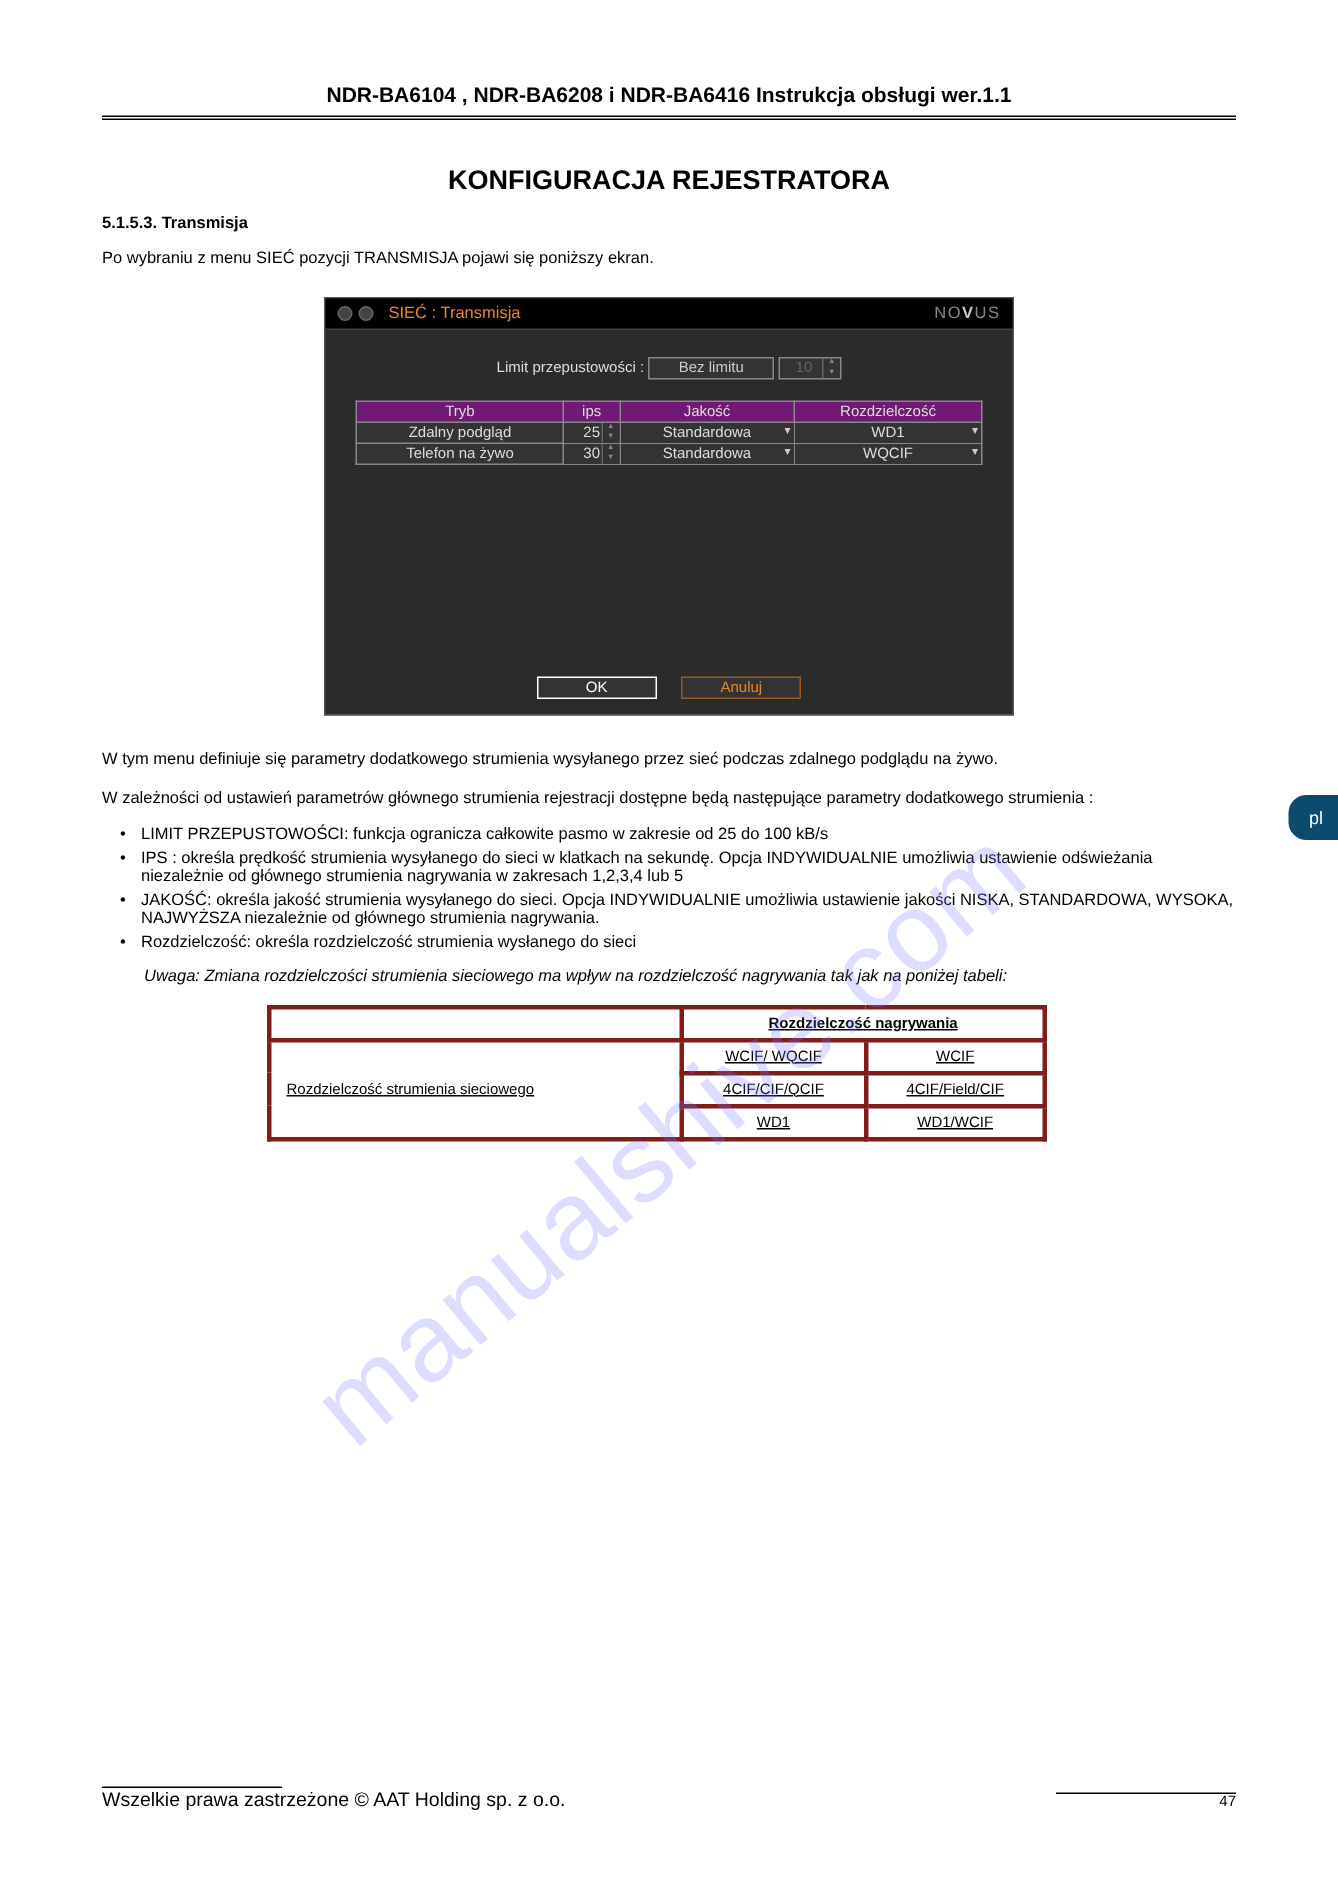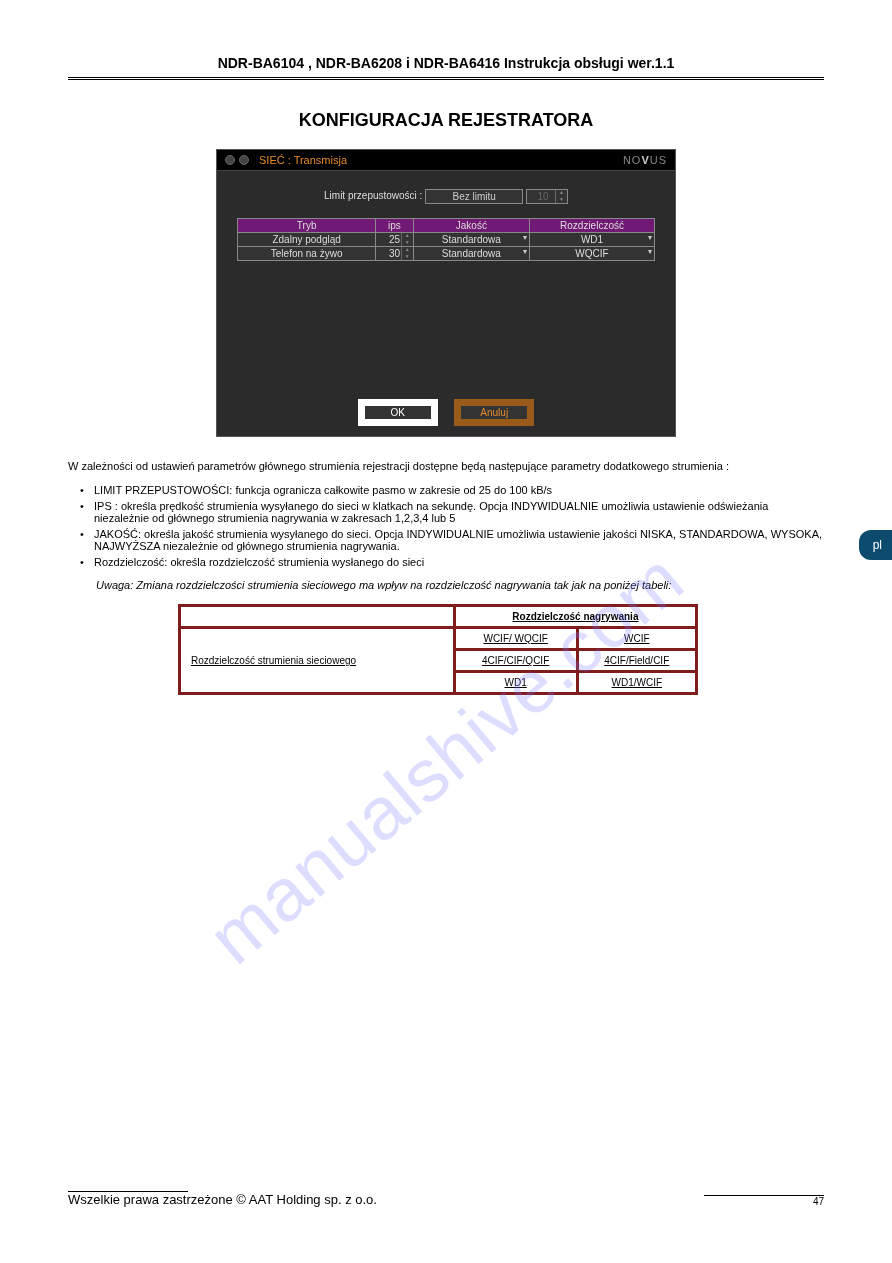--- a/index.html
+++ b/index.html
@@ -65,6 +65,7 @@
   <div class="double-rule"></div>
   <div class="section-heading">KONFIGURACJA REJESTRATORA</div>
 
+  <div class="sub-heading">5.1.5.3. Transmisja</div>
 
   <div class="dialog">
     <div class="dialog-header">

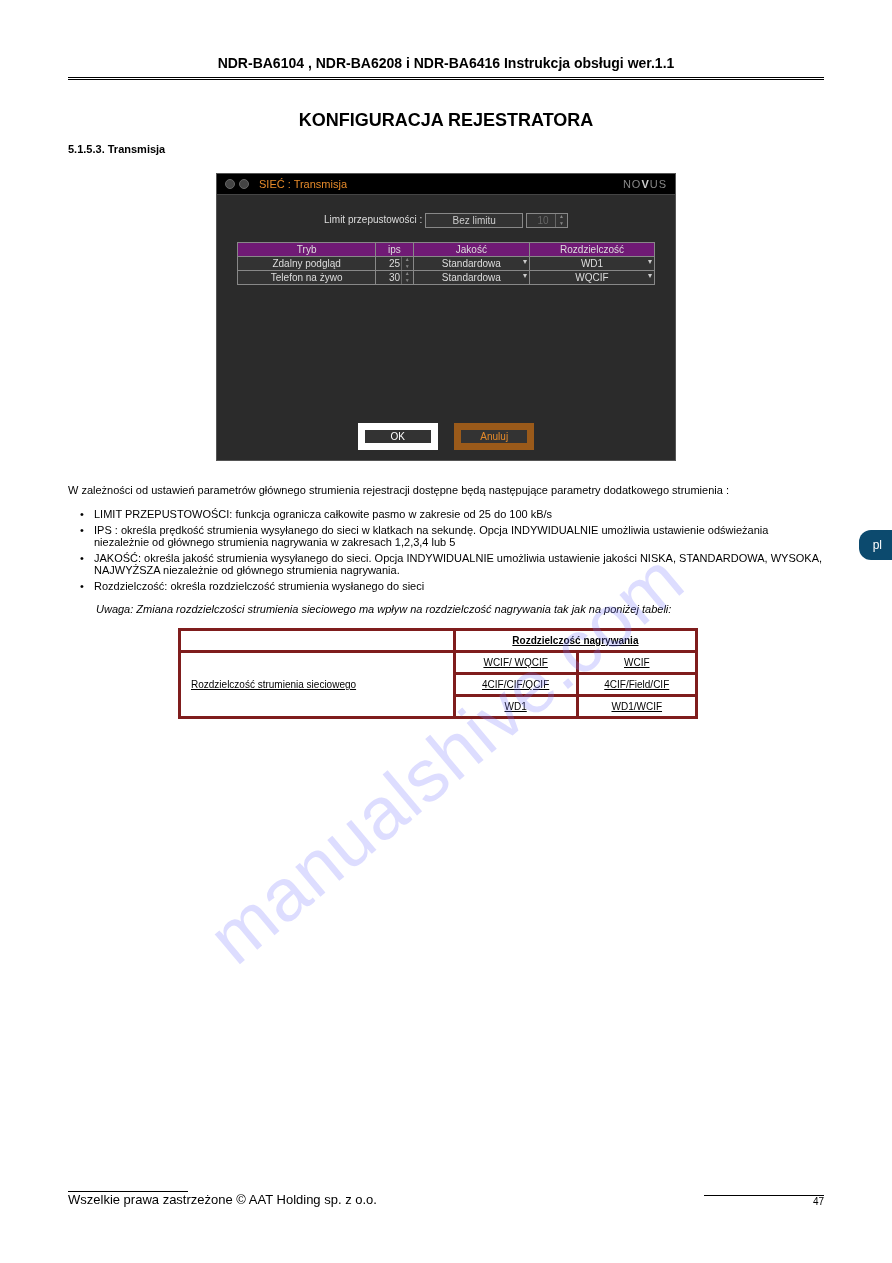--- a/index.html
+++ b/index.html
@@ -66,6 +66,7 @@
   <div class="section-heading">KONFIGURACJA REJESTRATORA</div>
 
   <div class="sub-heading">5.1.5.3. Transmisja</div>
+  <div class="body-text">Po wybraniu z menu SIEĆ pozycji TRANSMISJA pojawi się poniższy ekran.</div>
 
   <div class="dialog">
     <div class="dialog-header">

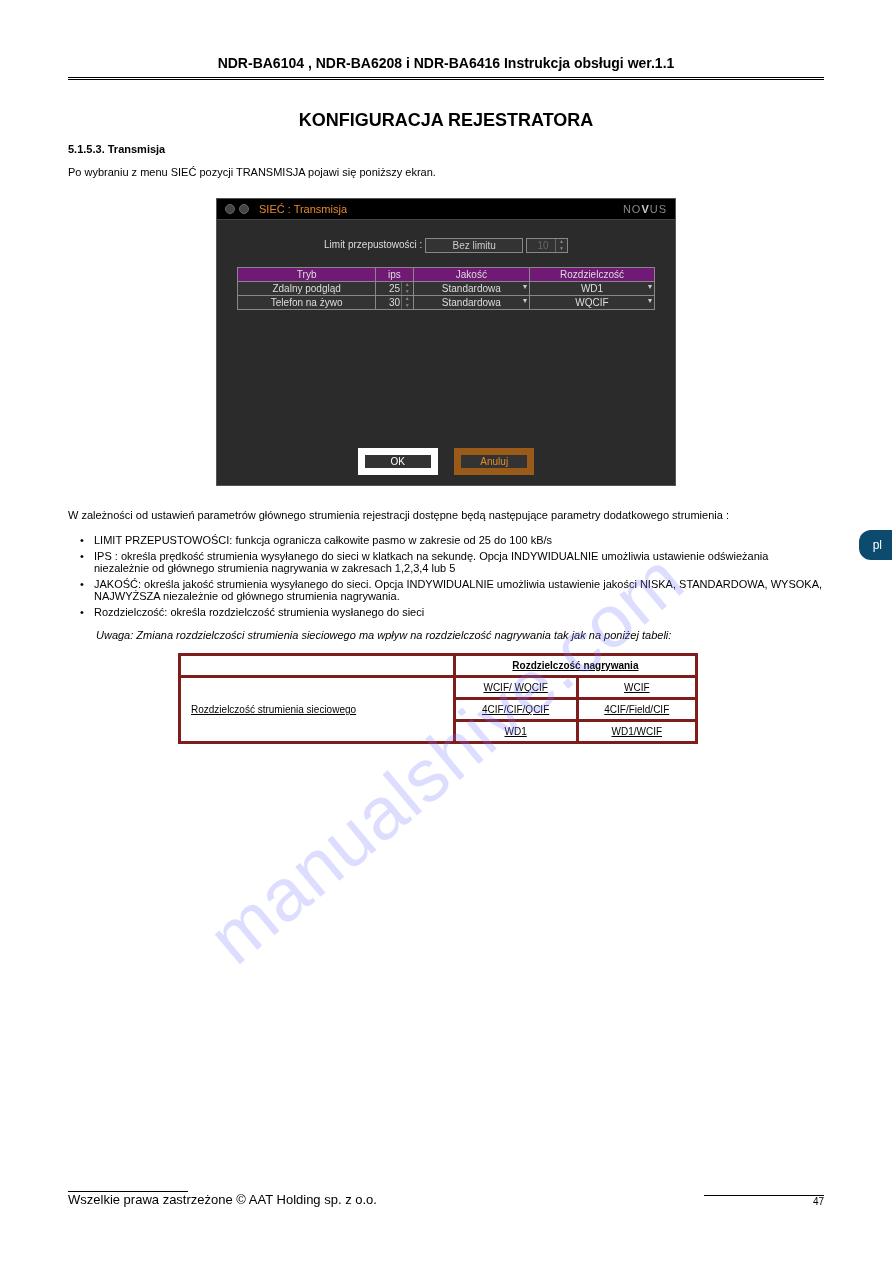--- a/index.html
+++ b/index.html
@@ -22,7 +22,7 @@
   .dialog-body { padding: 18px 20px 10px 20px; }
   .limit-row { text-align: center; margin-bottom: 14px; font-size: 10px; color: #ddd; }
   .combo, .spin, .cell-field { display: inline-block; border: 1px solid #888; background: #333; color: #ccc; font-size: 10px; padding: 1px 6px; vertical-align: middle; }
-  .combo { width: 98px; text-align: center; }
+  .combo { width: 84px; text-align: center; }
   .spin { width: 42px; color: #666; position: relative; padding-right: 14px; }
   .spin-btns { position: absolute; right: 0; top: 0; bottom: 0; width: 12px; display: flex; flex-direction: column; }
   .spin-btns span { flex:1; font-size: 5px; line-height: 5px; text-align: center; color: #888; border-left:1px solid #666; }

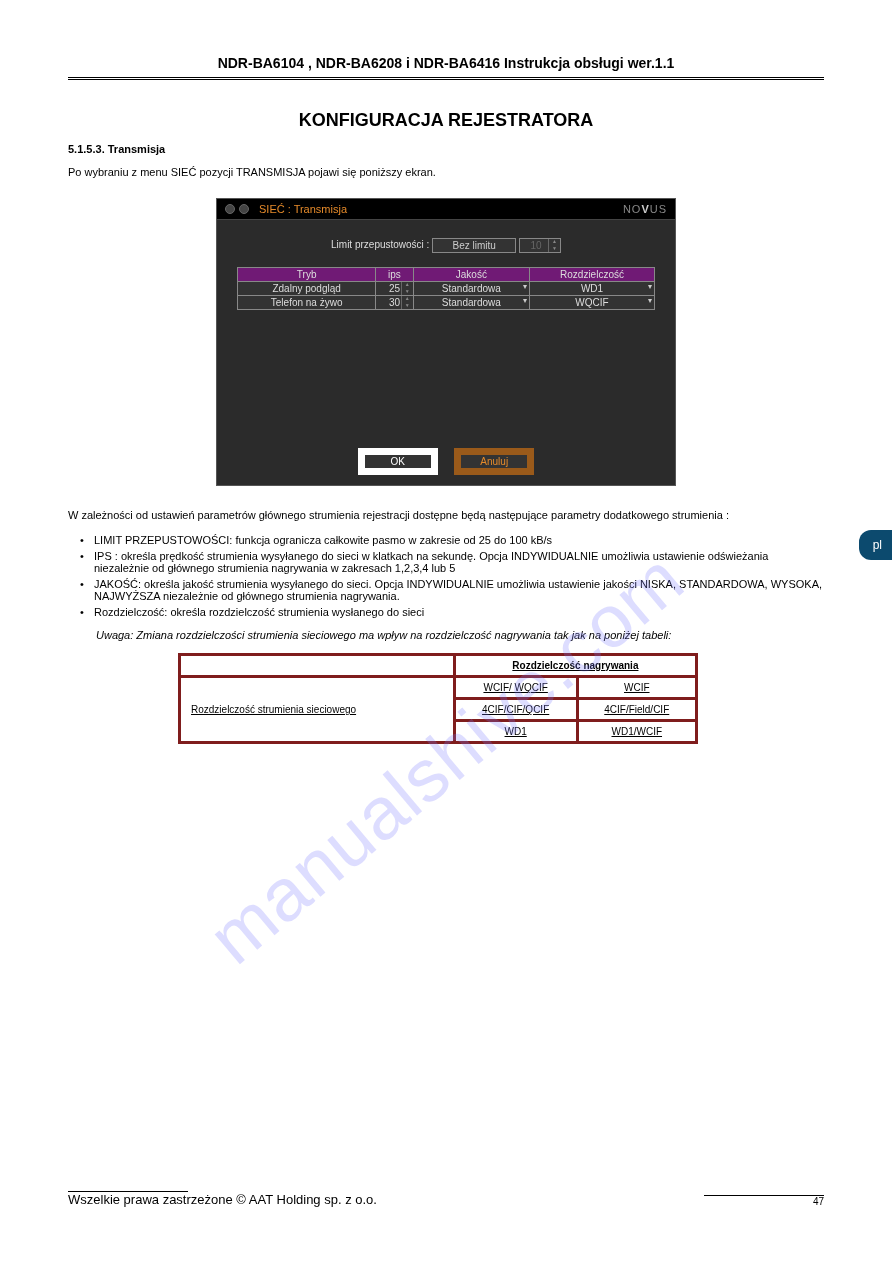--- a/index.html
+++ b/index.html
@@ -35,7 +35,7 @@
   .spin-cell .spin-btns { border:none; }
   .dlg-space { height: 120px; }
   .dialog-footer { text-align: center; padding: 8px 0 10px 0; }
-  .btn { display: inline-block; width: 80px; border: 7px solid #ffffff; background: #333; color: #ccc; font-size: 10px; padding: 1px 0; margin: 0 6px; text-align: center; }
+  .btn { display: inline-block; width: 80px; border: 1px solid #ffffff; background: #333; color: #ccc; font-size: 10px; padding: 1px 0; margin: 0 6px; text-align: center; }
   .btn.primary { color: #fff; }
   .btn.cancel { color: #e58a2a; border-color: #9a5a1a; }
 

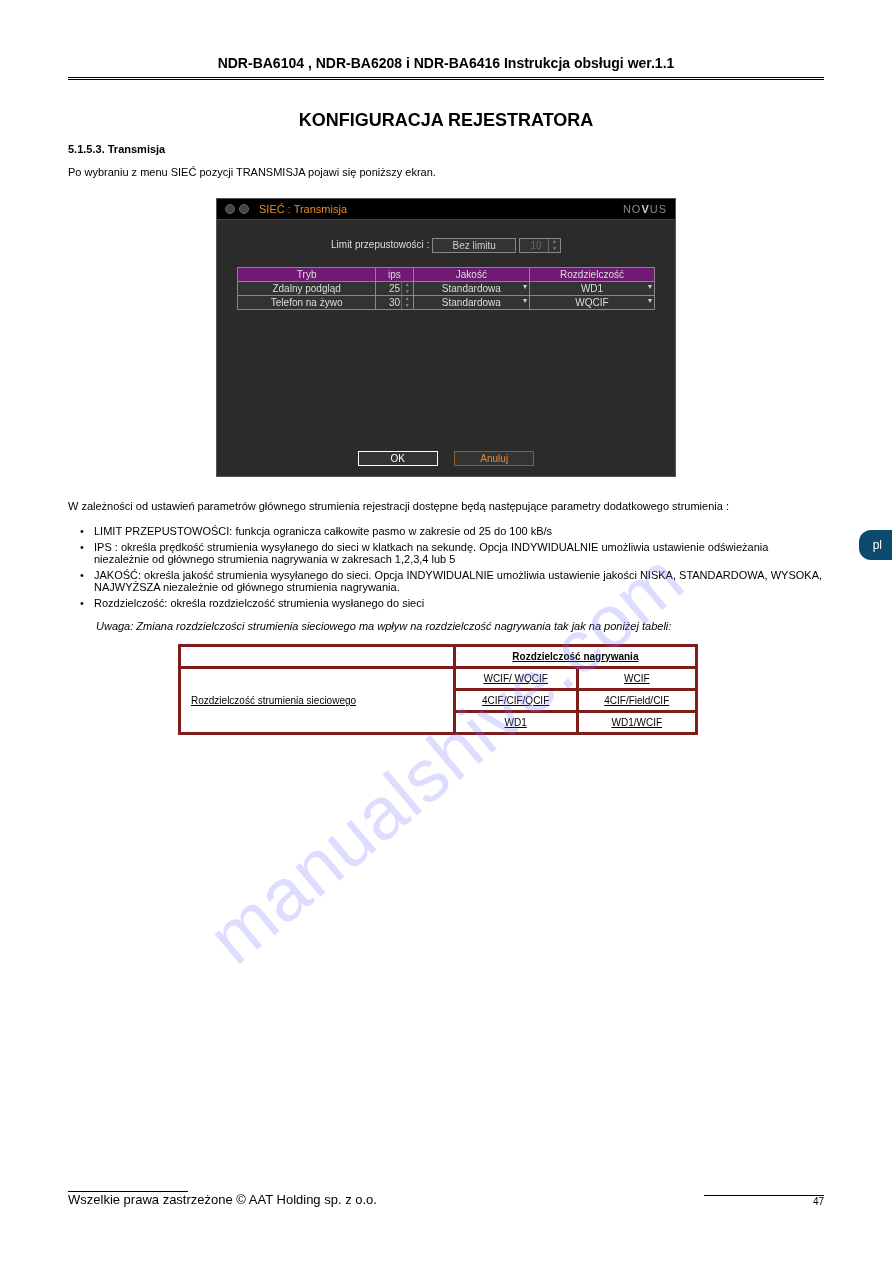--- a/index.html
+++ b/index.html
@@ -123,6 +123,7 @@
     </div>
   </div>
 
+  <div class="body-text">W tym menu definiuje się parametry dodatkowego strumienia wysyłanego przez sieć podczas zdalnego podglądu na żywo.</div>
   <div class="body-text">W zależności od ustawień parametrów głównego strumienia rejestracji dostępne będą następujące parametry dodatkowego strumienia :</div>
 
   <div class="li">

